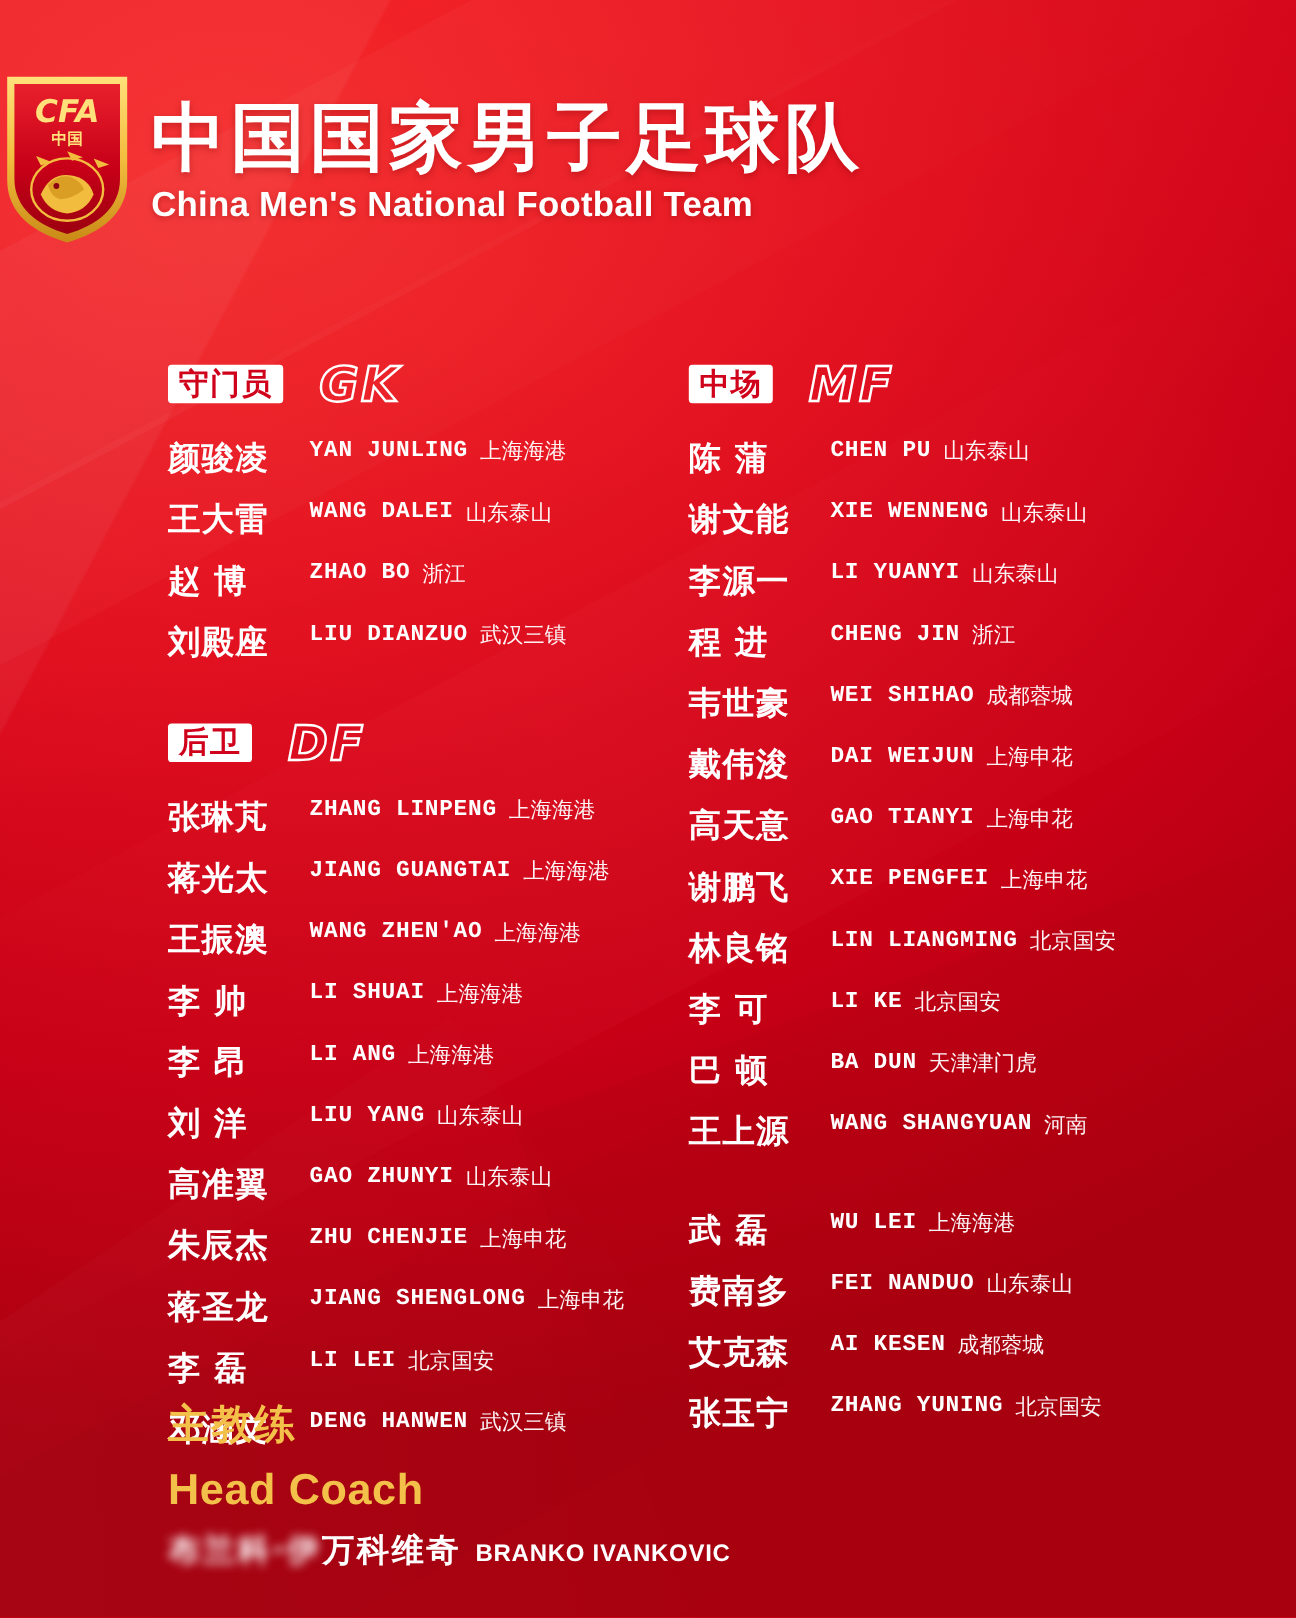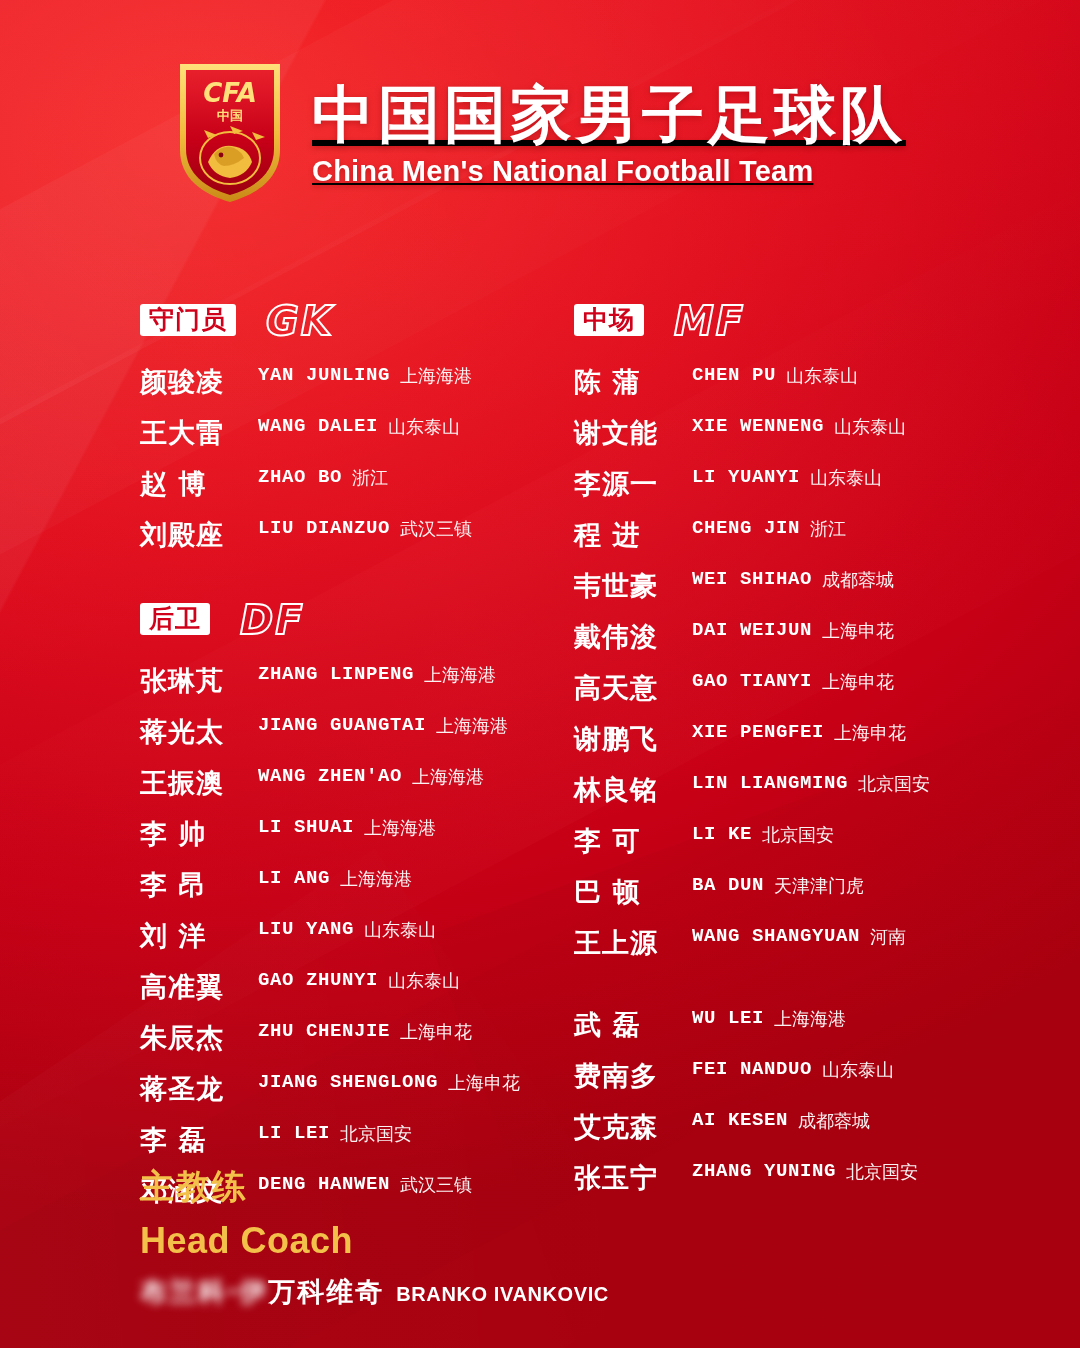--- a/index.html
+++ b/index.html
@@ -47,9 +47,7 @@
     left: 0; right: 0; top: 58px;
     display: flex;
     align-items: center;
-    justify-content: center;
-    gap: 26px;
-    text-decoration: underline;
+    gap: 14px;
   }
   .crest {
     width: 112px;

